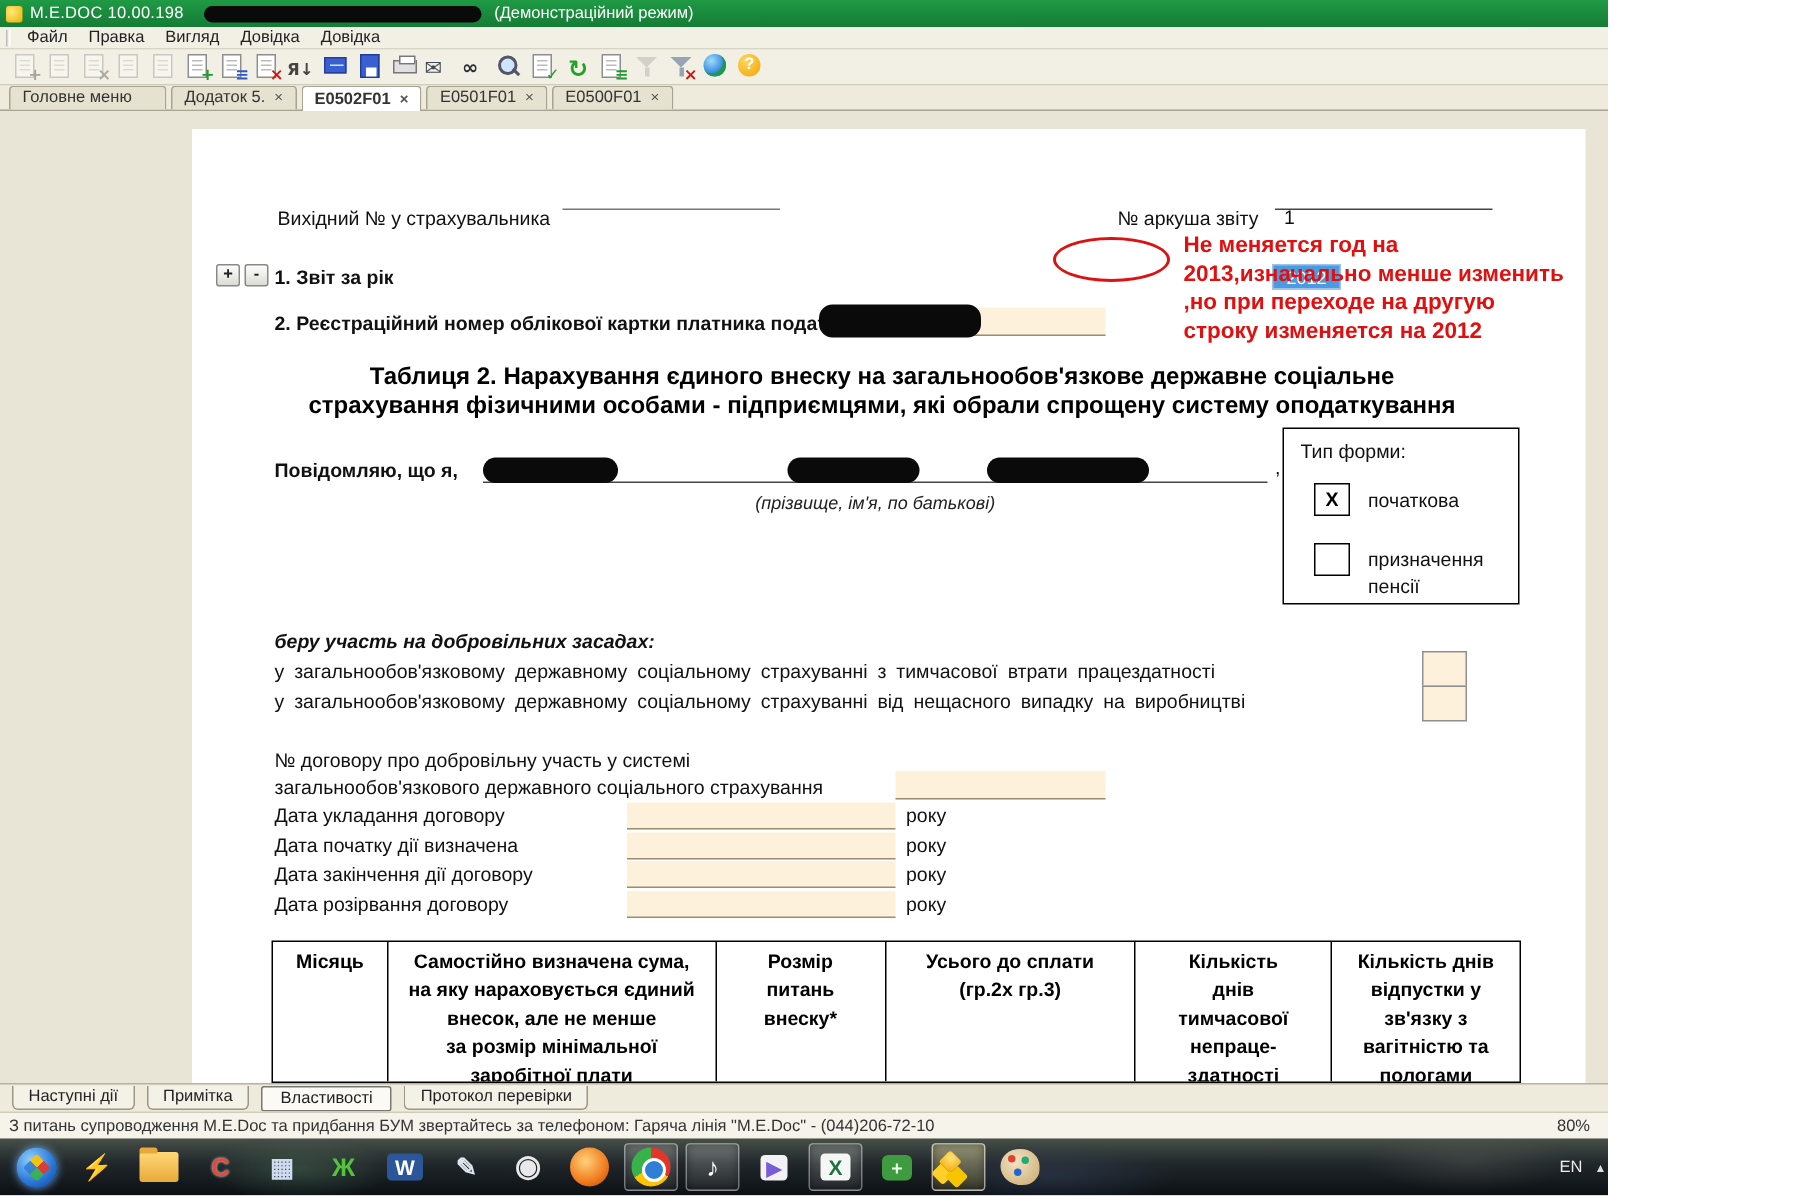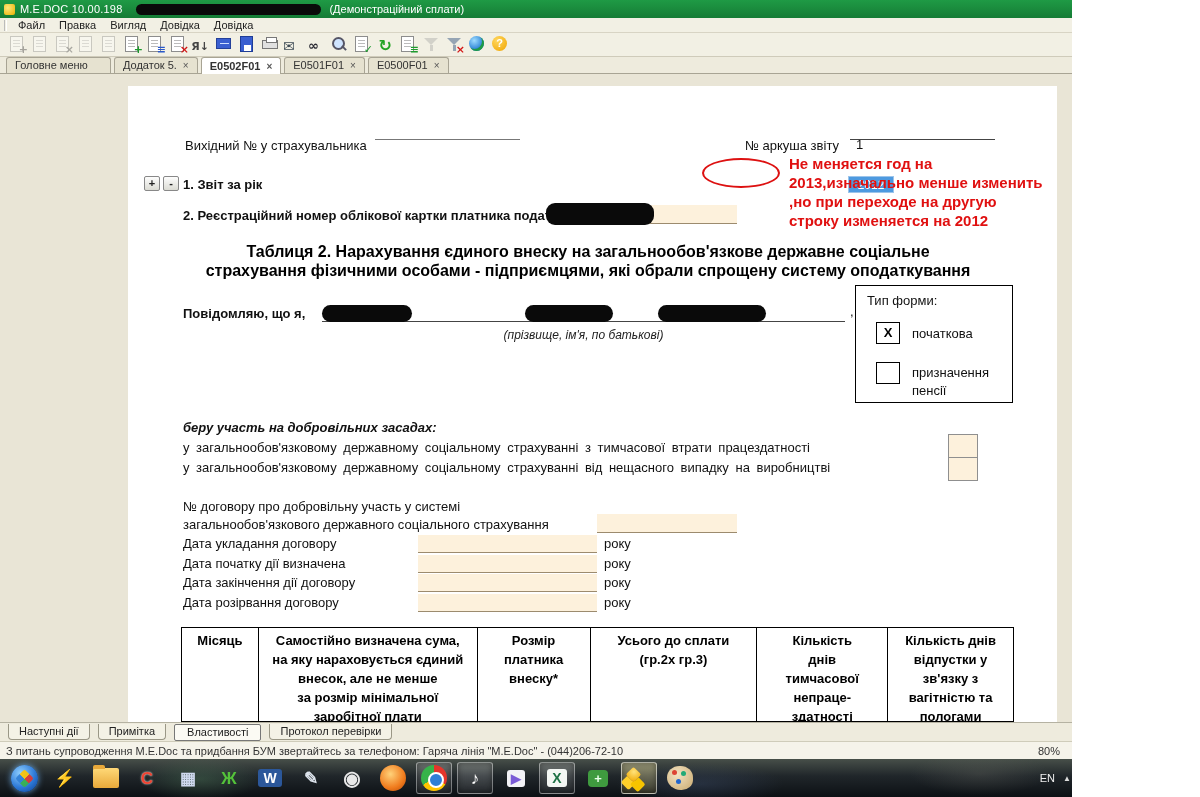--- a/index.html
+++ b/index.html
@@ -123,7 +123,7 @@
     <span class="tb-logo"></span>
     <span class="tb-title">M.E.DOC 10.00.198</span>
     <span class="tb-redact"></span>
-    <span class="tb-mode">(Демонстраційний сплати)</span>
+    <span class="tb-mode">(Демонстраційний режим)</span>
     <span class="wc">
       <span>_</span>
       <span>□</span>

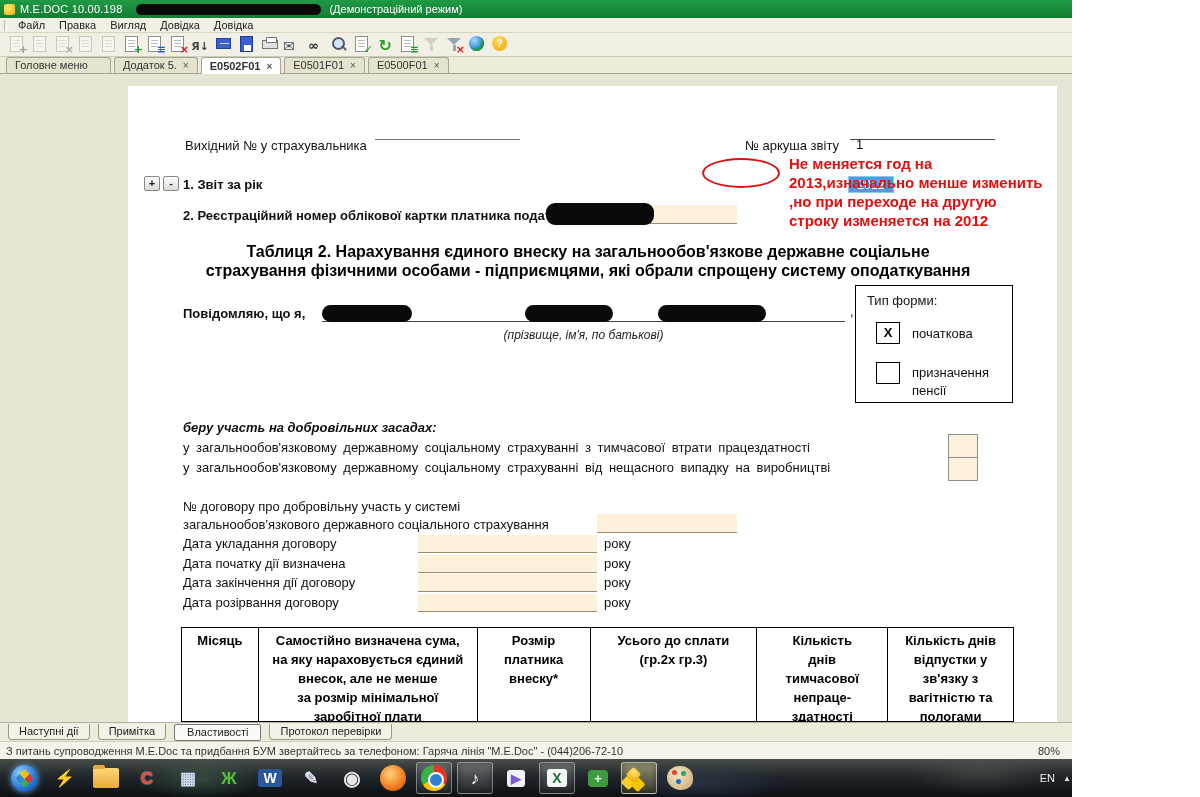--- a/index.html
+++ b/index.html
@@ -316,7 +316,7 @@
 за розмір мінімальної
 заробітної плати</div>
         <div class="cell" style="width:113px;">Розмір
-платника
+питань
 внеску*</div>
         <div class="cell" style="width:167px;">Усього до сплати
 (гр.2х гр.3)</div>

